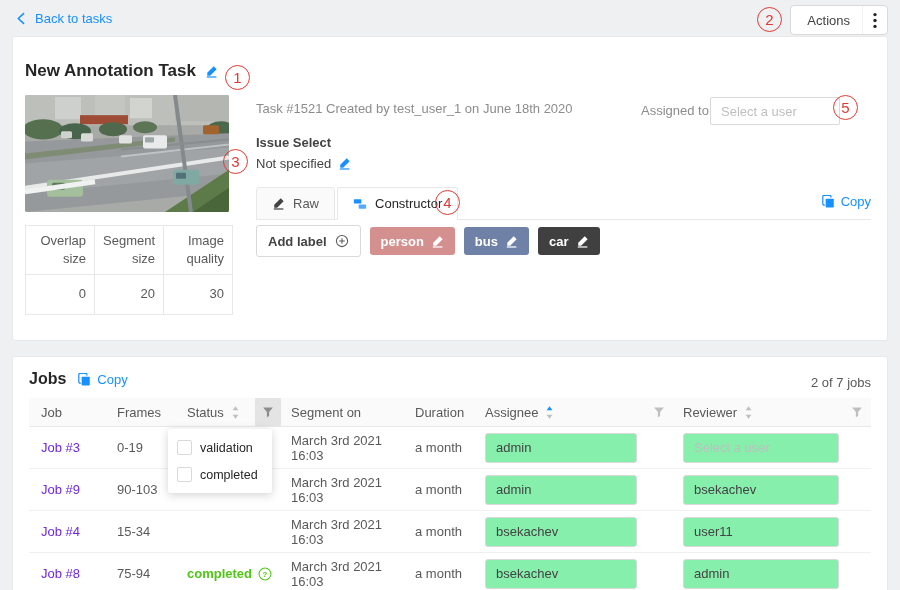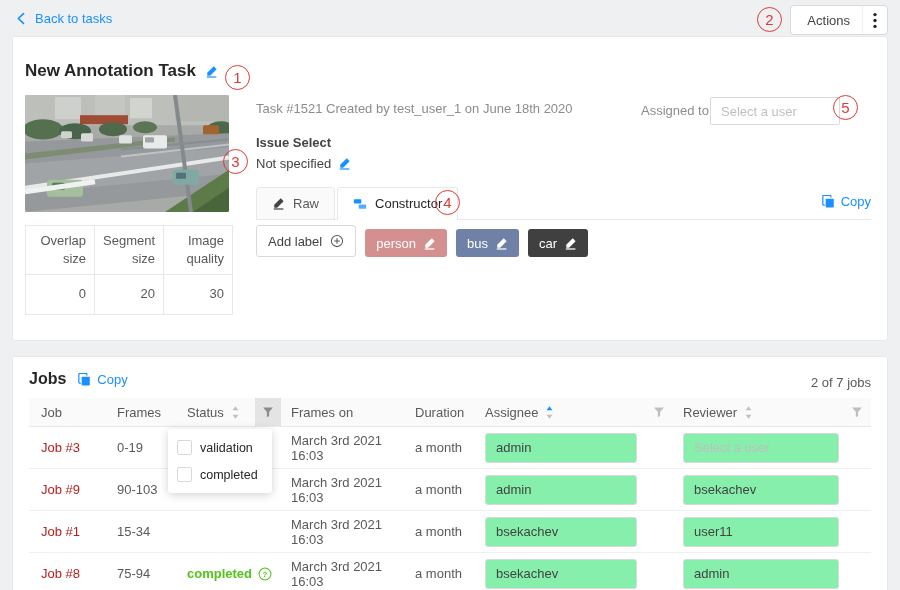--- a/index.html
+++ b/index.html
@@ -52,7 +52,7 @@
   .copy-link{display:inline-flex;align-items:center;gap:6px;color:#1890ff;font-size:13px;cursor:pointer;}
   .tabs-copy{position:absolute;right:0;top:7px;}
 
-  .labels-row{position:absolute;left:243px;top:188px;display:flex;align-items:flex-end;gap:9px;}
+  .labels-row{position:absolute;left:243px;top:188px;display:flex;align-items:center;gap:9px;font-weight:bold;}
   .add-label-btn{display:inline-flex;align-items:center;gap:8px;background:#fff;border:1px solid #d9d9d9;
     border-radius:3px;padding:0 11px;height:30px;font-size:13px;color:#434343;cursor:pointer;}
   .tag{display:inline-flex;align-items:center;gap:7px;height:28px;padding:0 11px;border-radius:3px;

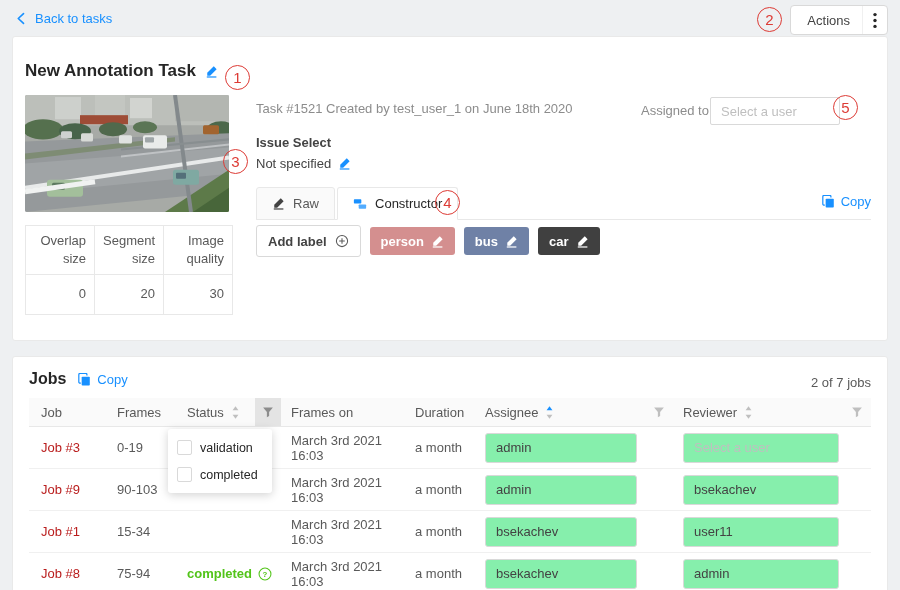--- a/index.html
+++ b/index.html
@@ -311,7 +311,7 @@
             </span>
           </span>
       </div>
-      <div class="hc hc-pad4">Frames on</div>
+      <div class="hc hc-pad4">Segment on</div>
       <div class="hc hc-pad4">Duration</div>
       <div class="hc hc-pad6">
         <span>Assignee</span>

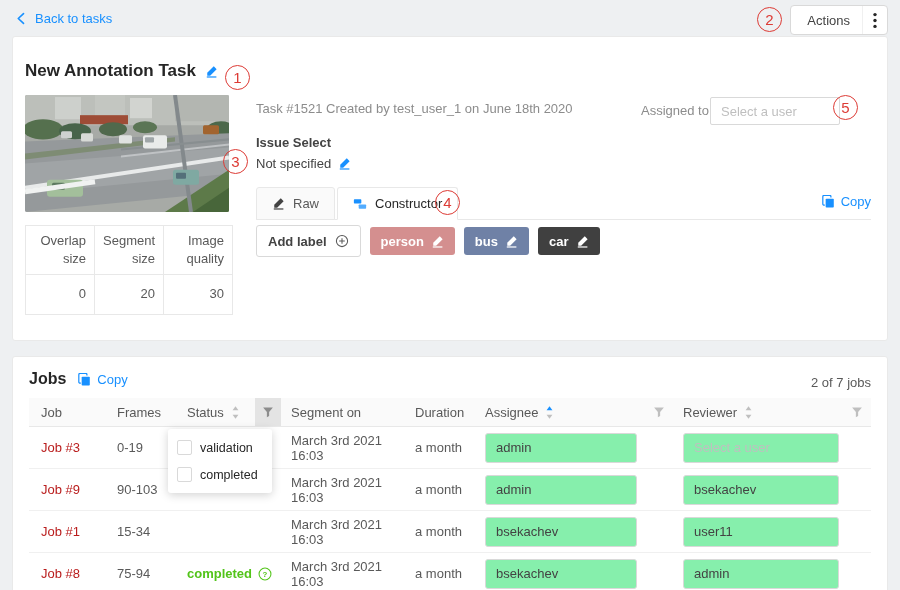--- a/index.html
+++ b/index.html
@@ -77,7 +77,7 @@
   .funnel-active-cell{width:26px;height:28px;background:#e4e4e4;display:flex;align-items:center;justify-content:center;margin-left:4px;}
 
   .jbody-row{height:41px;border-bottom:1px solid #f0f0f0;font-size:13px;color:#595959;}
-  .job-link{color:#b91c1c;padding-left:12px;cursor:pointer;}
+  .job-link{color:#6d28d9;padding-left:12px;cursor:pointer;}
   .cell4{padding-left:4px;}
   .status-done{display:inline-flex;align-items:center;gap:6px;padding-left:4px;font-weight:700;}
   .grid-input{height:30px;border:1px solid #d9d9d9;border-radius:3px;box-sizing:border-box;

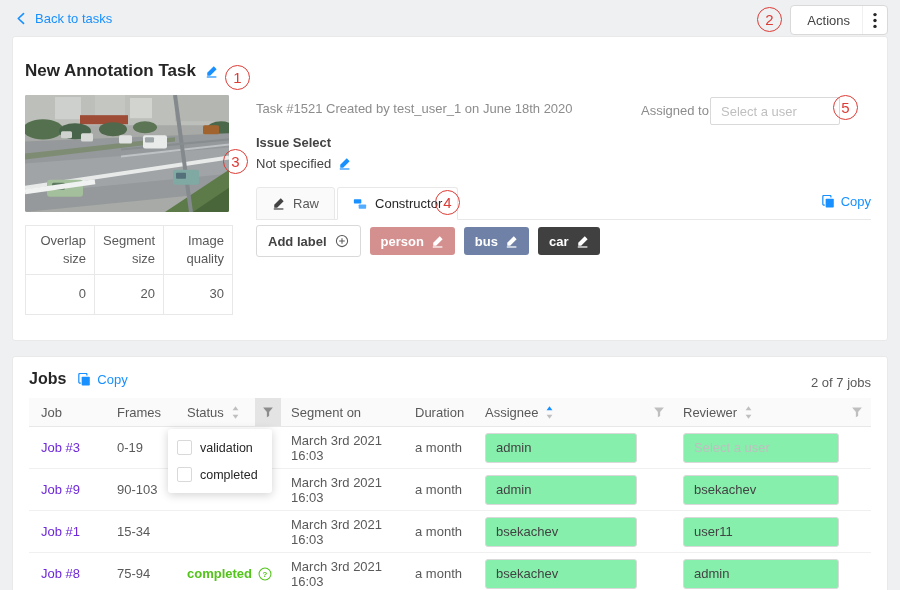--- a/index.html
+++ b/index.html
@@ -366,7 +366,7 @@
     </div>
 
     <div class="jrow jbody-row">
-      <a class="job-link">Job #1</a>
+      <a class="job-link">Job #4</a>
       <div class="cell4">15-34</div>
       <div class="cell4"></div>
       <div></div>

